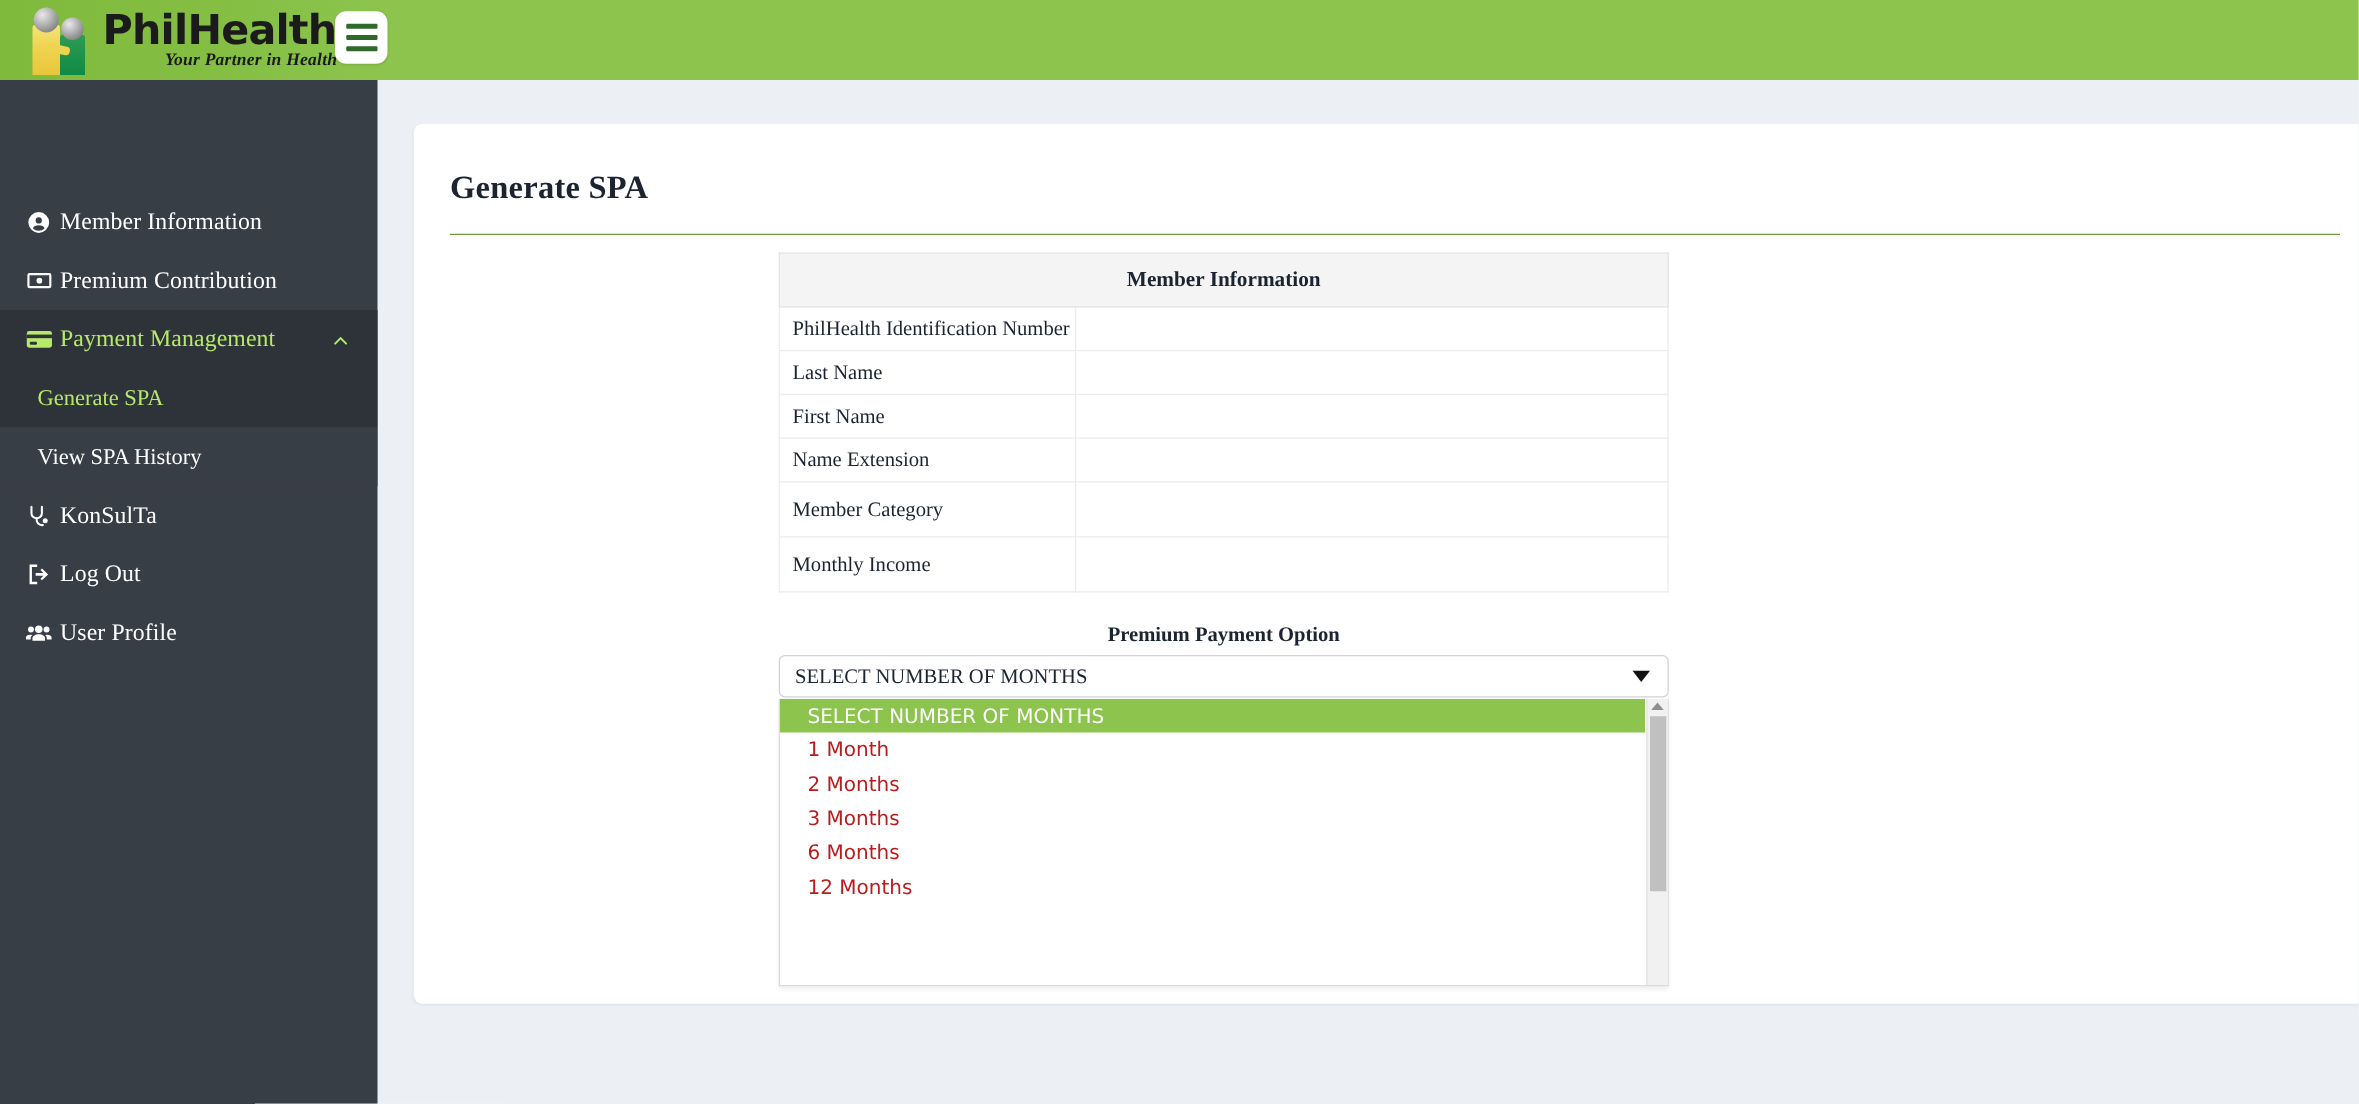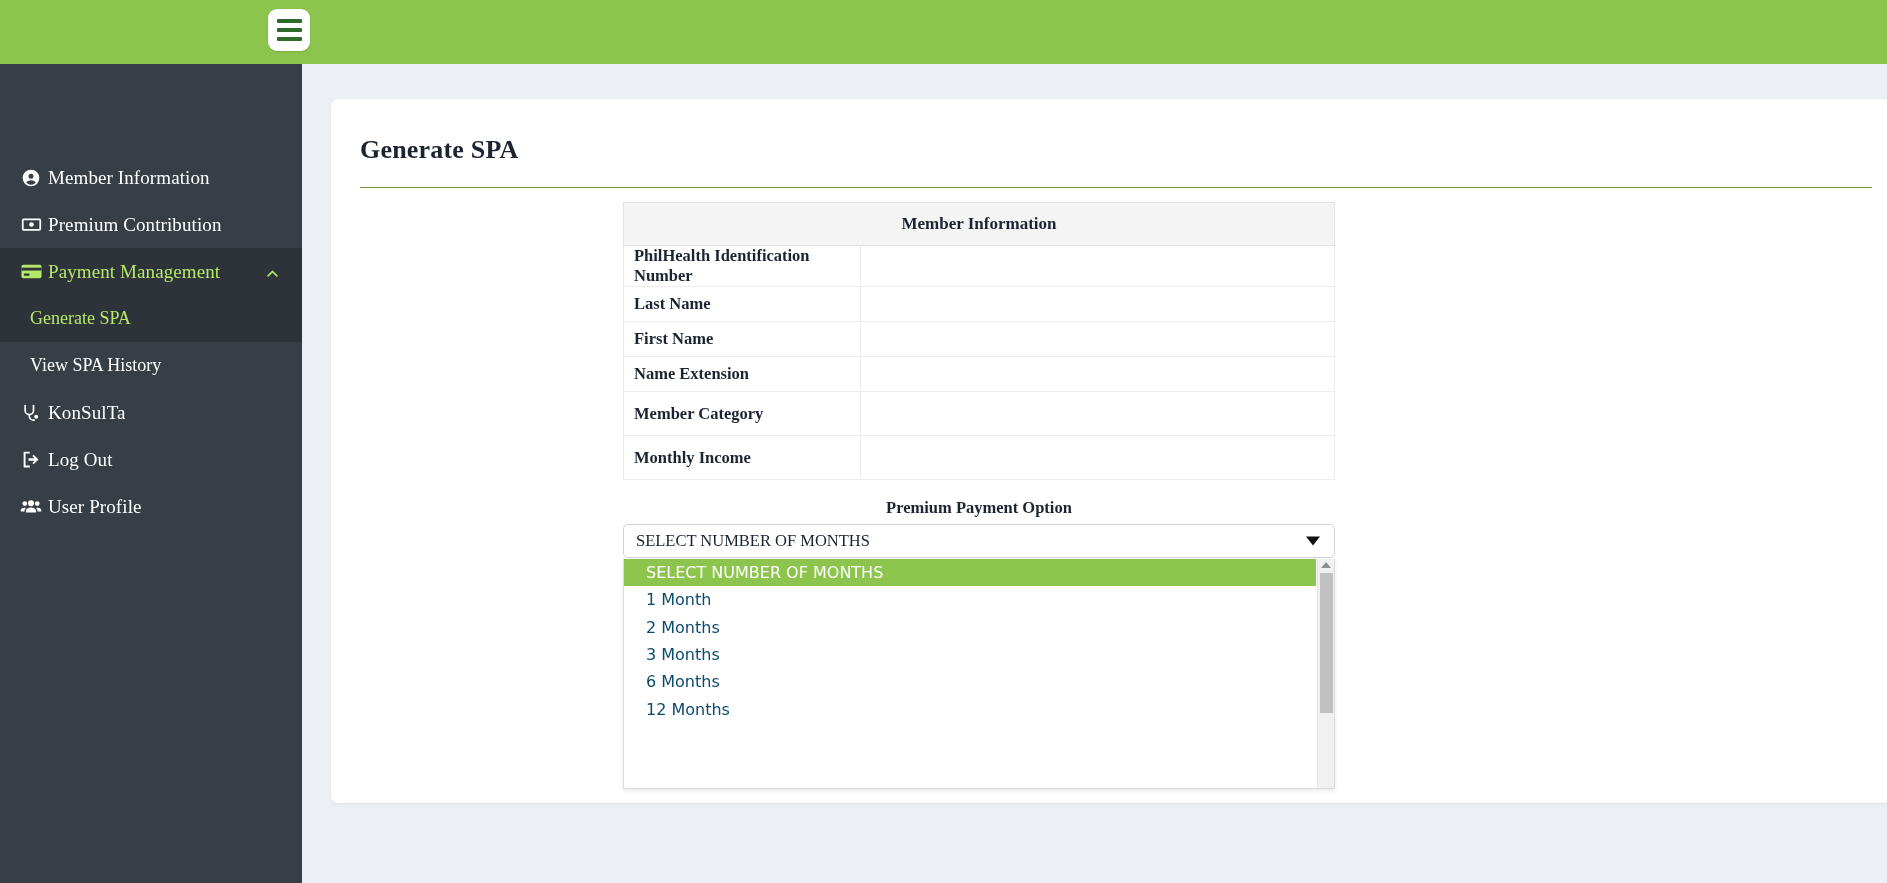--- a/index.html
+++ b/index.html
@@ -185,6 +185,21 @@
 <div id="app">
 
   <div class="header">
+    <div class="header-left">
+      <div class="logo-wrap">
+        <div class="logo-mark">
+          <div class="logo-bar-y"></div>
+          <div class="logo-bar-g"></div>
+          <div class="logo-arm"></div>
+          <div class="logo-head-a"></div>
+          <div class="logo-head-b"></div>
+        </div>
+        <div class="logo-text">
+          <div class="logo-title">PhilHealth</div>
+          <div class="logo-sub">Your Partner in Health</div>
+        </div>
+      </div>
+    </div>
     <div class="hamburger">
       <i></i>
       <i></i>

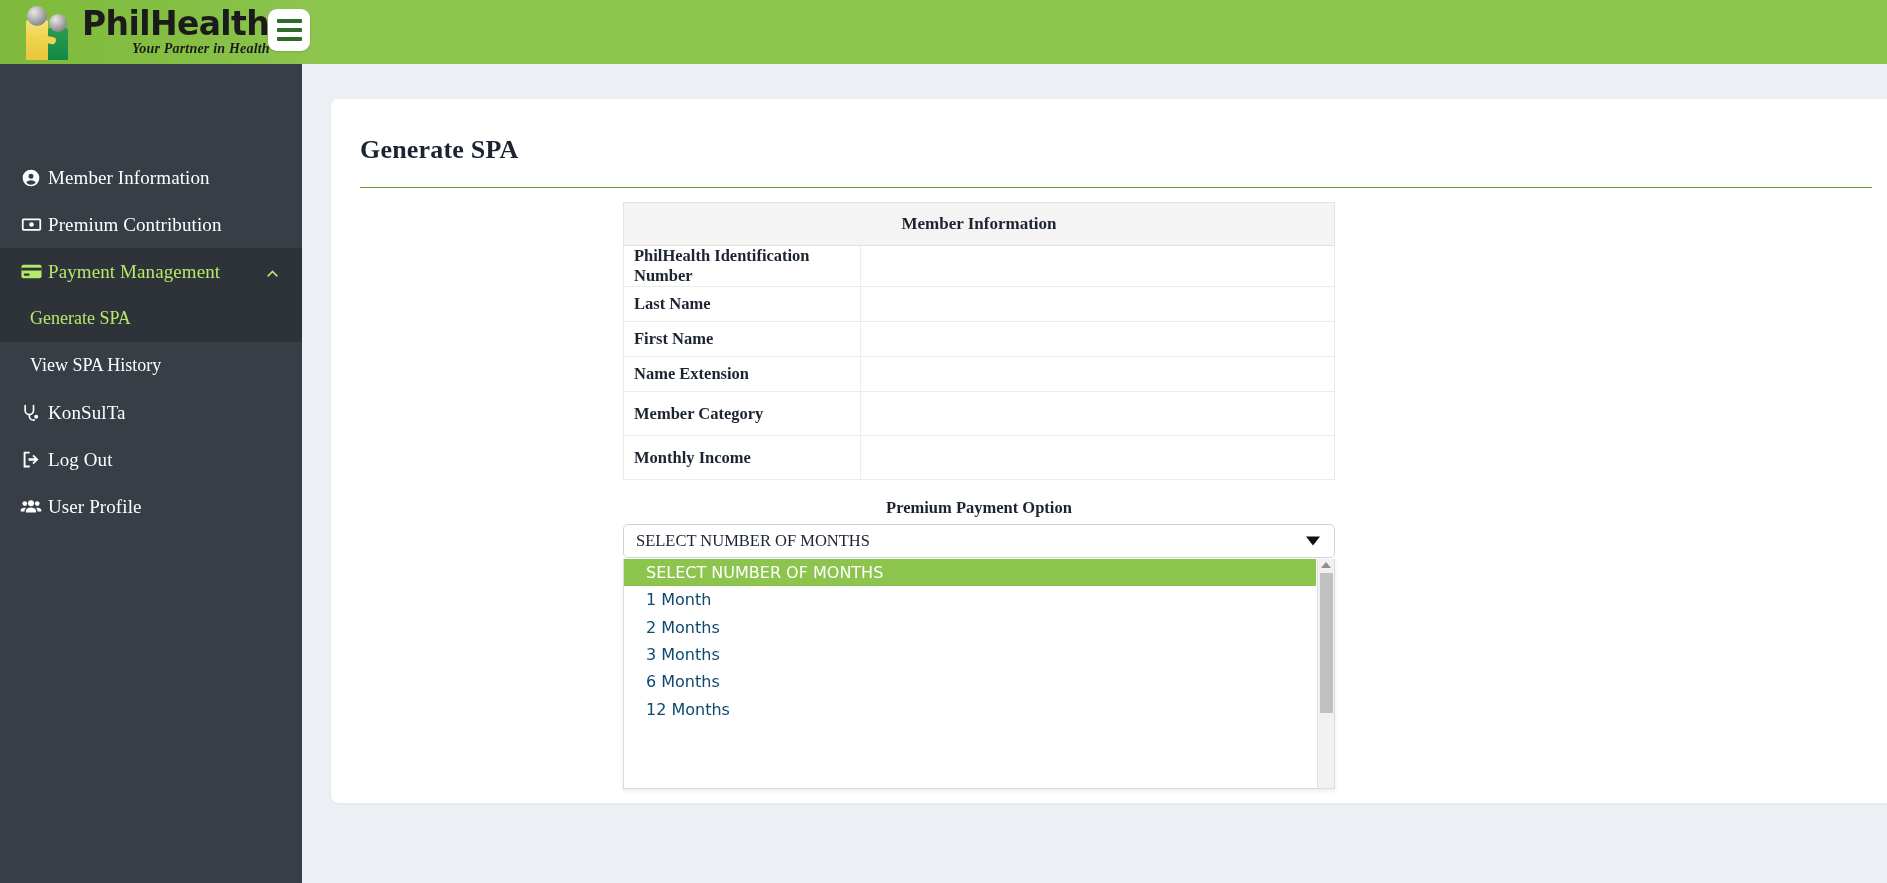--- a/index.html
+++ b/index.html
@@ -131,7 +131,7 @@
   }
   table.mi td.k {
     width:237px; border:1px solid #ececec; padding:0 0 0 10px;
-    font-size:16.5px; font-weight:bold; color:#1c2431;
+    font-size:16.5px; font-weight:normal; color:#1c2431;
     height:35px;
   }
   table.mi td.v { border:1px solid #ececec; }

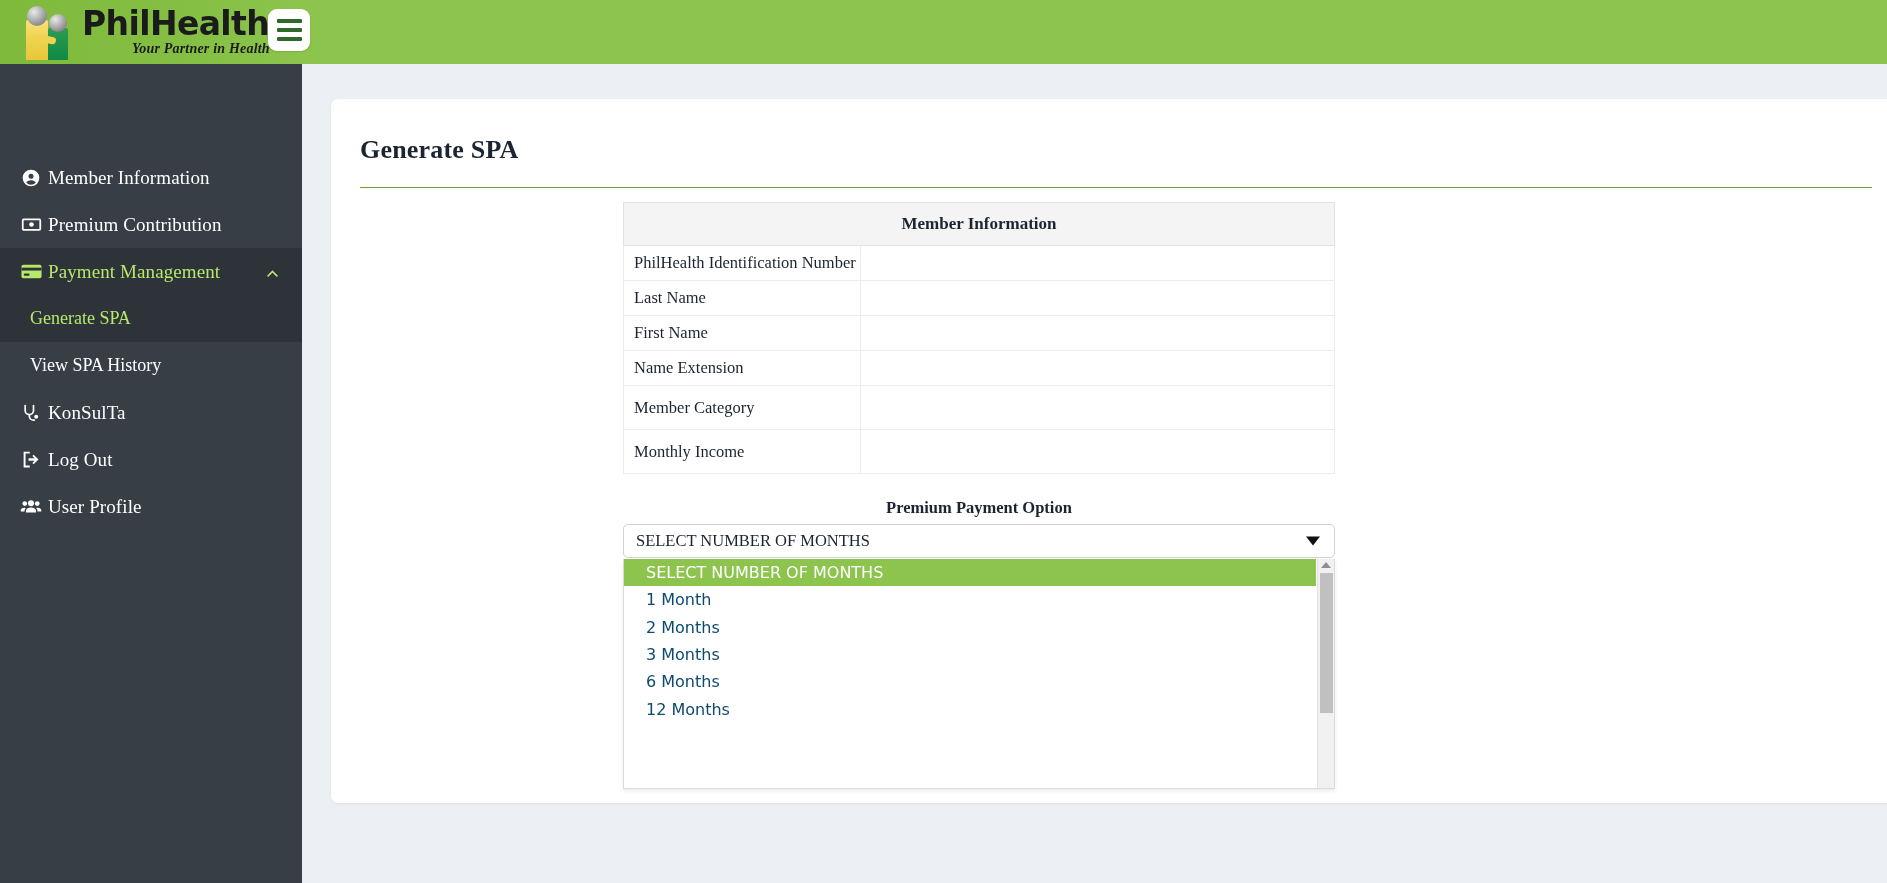--- a/index.html
+++ b/index.html
@@ -162,7 +162,7 @@
   .dd-list { position:absolute; left:0; top:0; width:692px; }
   .dd-opt {
     height:27.3px; display:flex; align-items:center; padding-left:22px;
-    font-size:16px; color:#0c4a6e; cursor:pointer;
+    font-size:16px; color:#b91c1c; cursor:pointer;
   }
   .dd-opt.sel { background:#8cc44d; color:#ffffff; }
   .dd-scroll {

